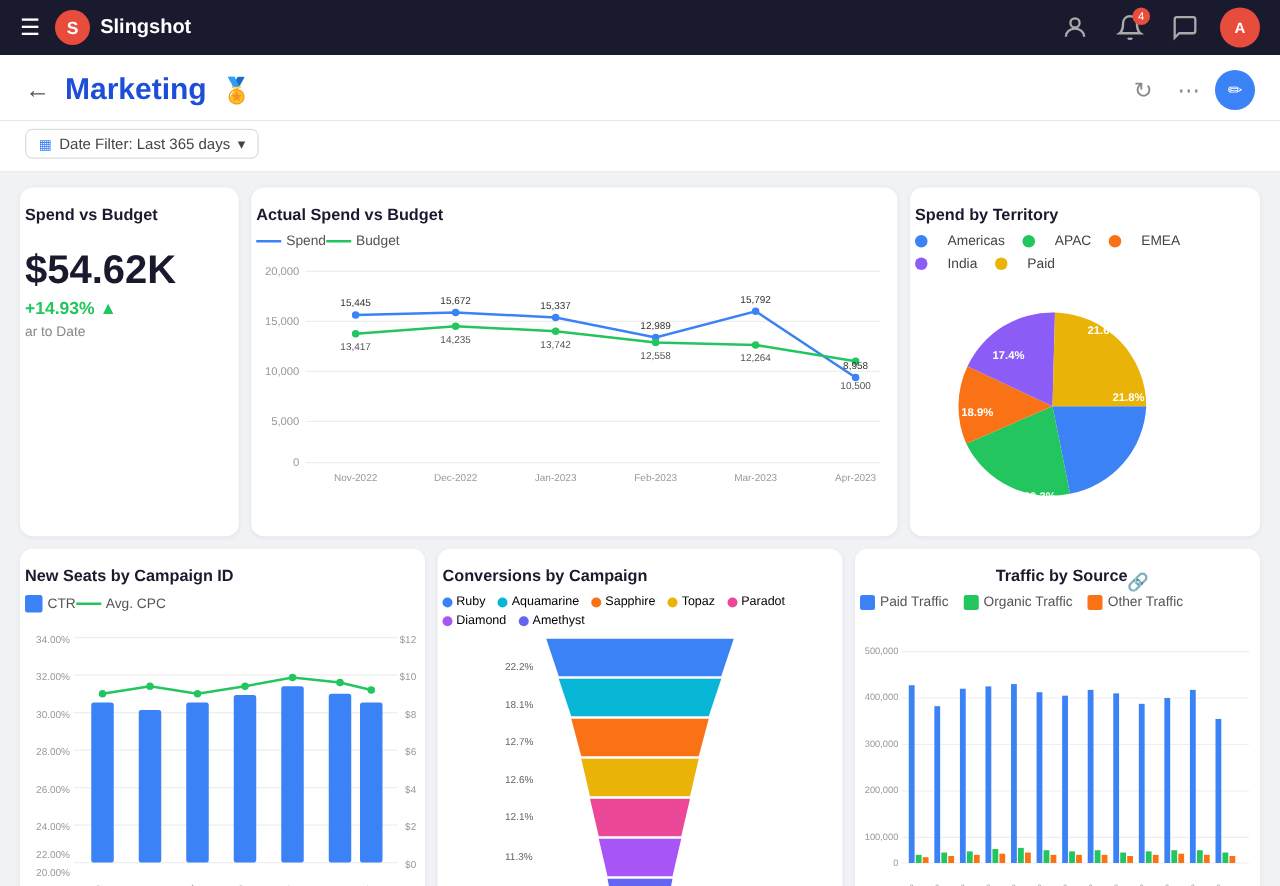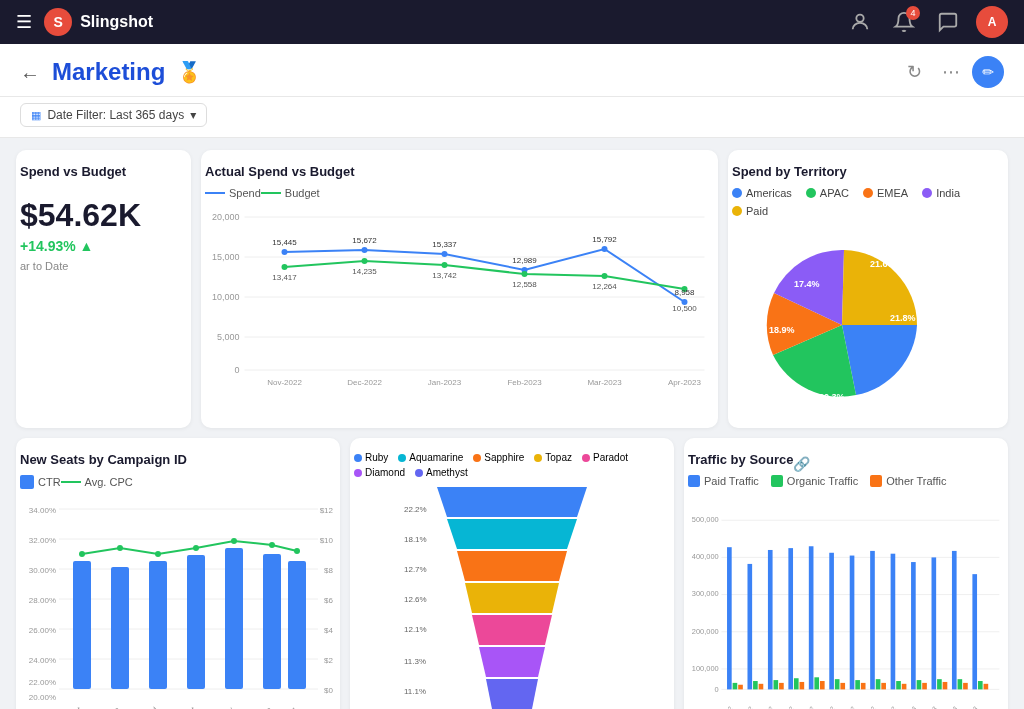--- a/index.html
+++ b/index.html
@@ -86,7 +86,7 @@
 
     
     .pie-legend { display: flex; flex-wrap: wrap; gap: 6px 14px; font-size: 11px; color: #444; margin-bottom: 8px; }
-    .pie-legend-item { display: flex; align-items: center; gap: 4px; }
+    .pie-legend-item { display: flex; align-items: center; gap: 16px; }
     .pie-dot { width: 10px; height: 10px; border-radius: 50%; }
 
     

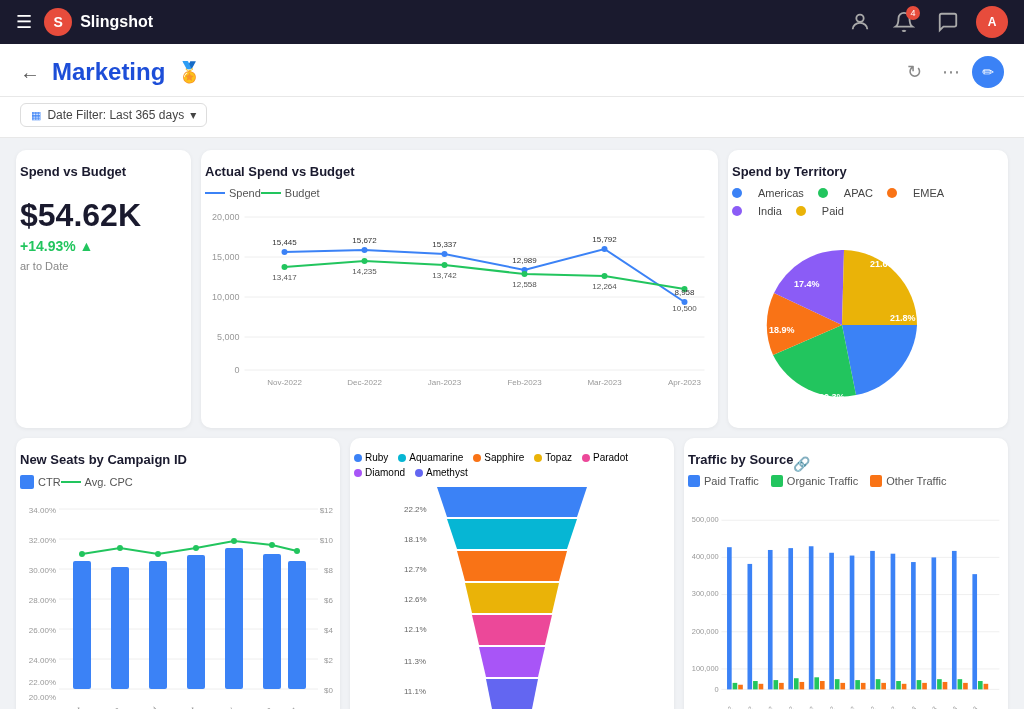--- a/index.html
+++ b/index.html
@@ -339,6 +339,7 @@
     </div>
 
     <div class="card">
+      <div class="card-title">Conversions by Campaign</div>
       <div class="funnel-legend">
         <div class="funnel-legend-item">
           <div class="pie-dot" style="background:#3b82f6;width:8px;height:8px;"></div>

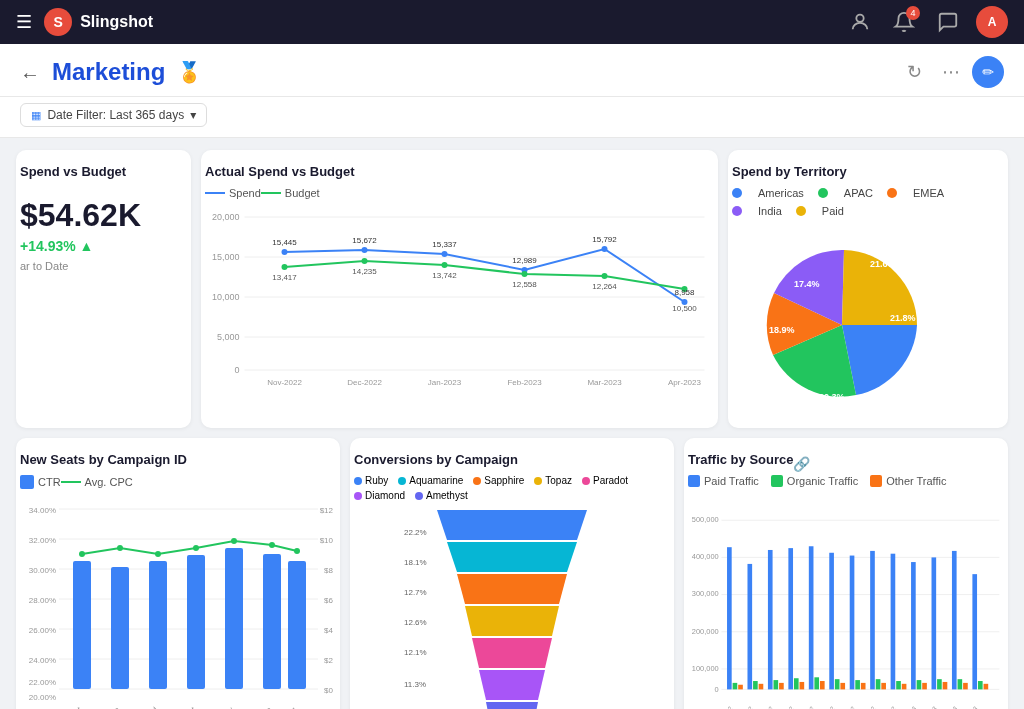--- a/index.html
+++ b/index.html
@@ -397,7 +397,7 @@
     </div>
 
     <div class="card">
-      <div style="display:flex;align-items:center;justify-content:flex-start;">
+      <div style="display:flex;align-items:center;justify-content:center;margin-left:24px;">
         <div class="card-title">Traffic by Source</div>
         <span style="color:#3b82f6;font-size:14px;">🔗</span>
       </div>

